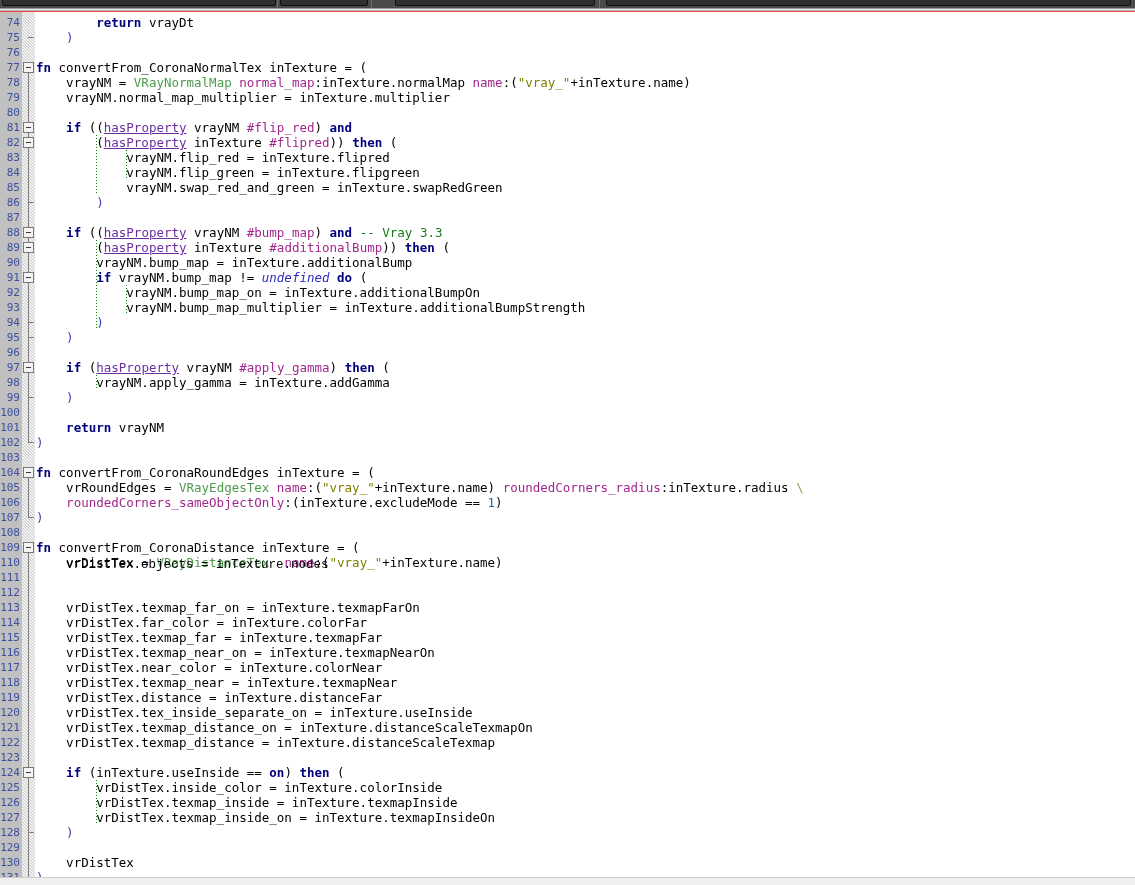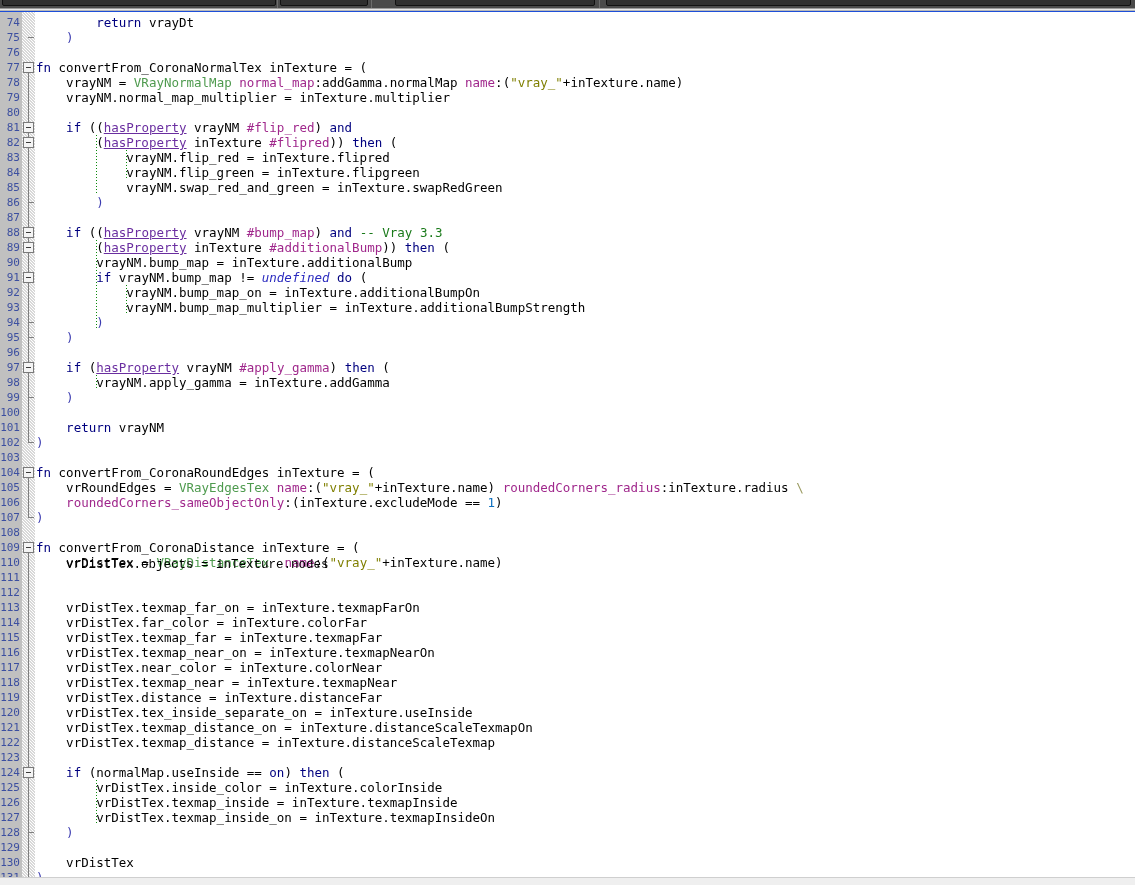--- a/index.html
+++ b/index.html
@@ -15,7 +15,7 @@
   #app {
     position: relative;
     width: 1135px; height: 885px;
-    background: #1d4ed8;
+    background: #ef4444;
   }
 
   

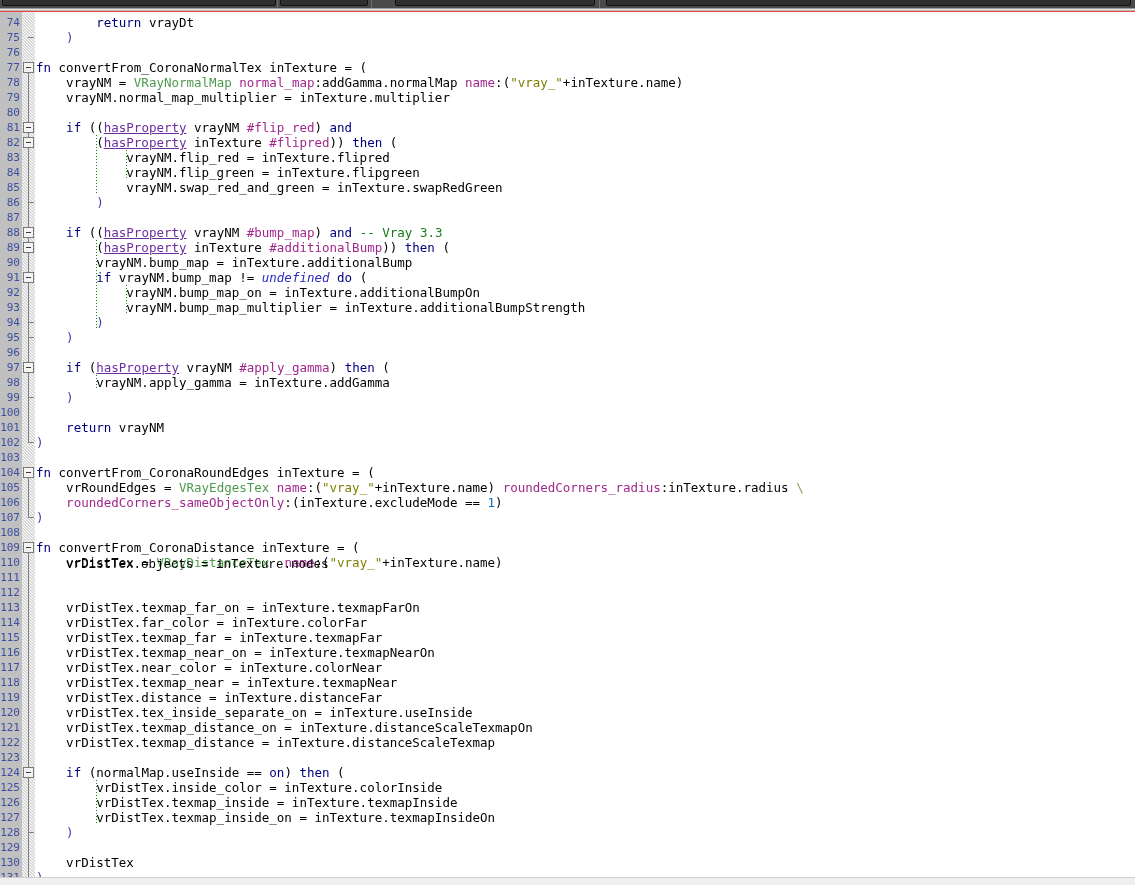--- a/index.html
+++ b/index.html
@@ -144,7 +144,7 @@
   }
 
   
-  .t-kw       { color: #00007f; font-weight: normal; }
+  .t-kw       { color: #00007f; font-weight: bold; }
   .t-class    { color: #4e9a4e; }
   .t-param    { color: #a0288c; }
   .t-fn       { color: #6a2ea0; text-decoration: underline; }

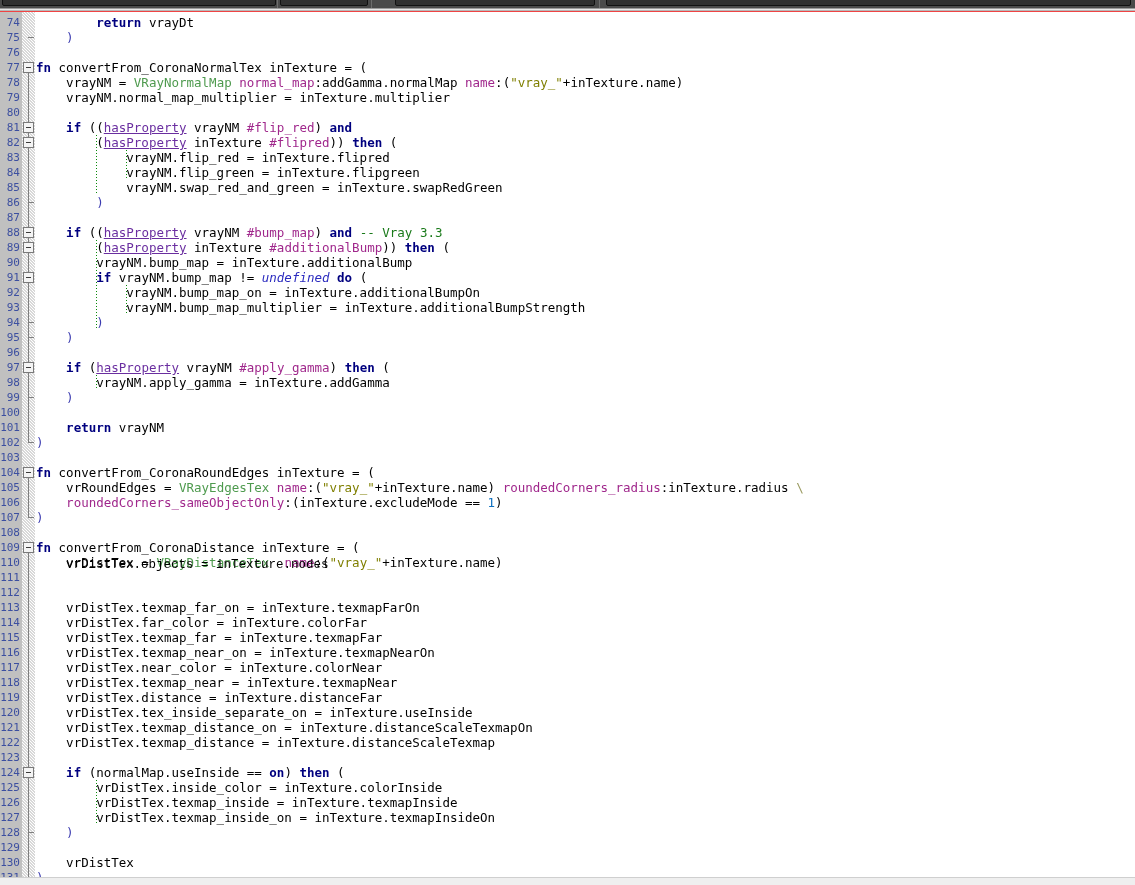--- a/index.html
+++ b/index.html
@@ -278,7 +278,7 @@
         <div class="line" style="top: 18px;"><span class="t-paren">    )</span></div>
         <div class="line" style="top: 33px;"></div>
         <div class="line" style="top: 48px;"><span class="t-kw">fn</span><span class="t-plain"> convertFrom_CoronaNormalTex inTexture = (</span></div>
-        <div class="line" style="top: 63px;"><span class="t-plain">    vrayNM = </span><span class="t-class">VRayNormalMap</span><span class="t-plain"> </span><span class="t-param">normal_map</span><span class="t-plain">:addGamma.normalMap </span><span class="t-param">name</span><span class="t-plain">:(</span><span class="t-str">"vray_"</span><span class="t-plain">+inTexture.name)</span></div>
+        <div class="line" style="top: 63px;"><span class="t-plain">    vrayNM = </span><span class="t-class">VRayNormalMap</span><span class="t-plain"> </span><span class="t-param">normal_map</span><span class="t-plain">:inTexture.normalMap </span><span class="t-param">name</span><span class="t-plain">:(</span><span class="t-str">"vray_"</span><span class="t-plain">+inTexture.name)</span></div>
         <div class="line" style="top: 78px;"><span class="t-plain">    vrayNM.normal_map_multiplier = inTexture.multiplier</span></div>
         <div class="line" style="top: 93px;"></div>
         <div class="line" style="top: 108px;"><span class="t-plain">    </span><span class="t-kw">if</span><span class="t-plain"> ((</span><span class="t-fn">hasProperty</span><span class="t-plain"> vrayNM </span><span class="t-param">#flip_red</span><span class="t-plain">) </span><span class="t-kw">and</span></div>

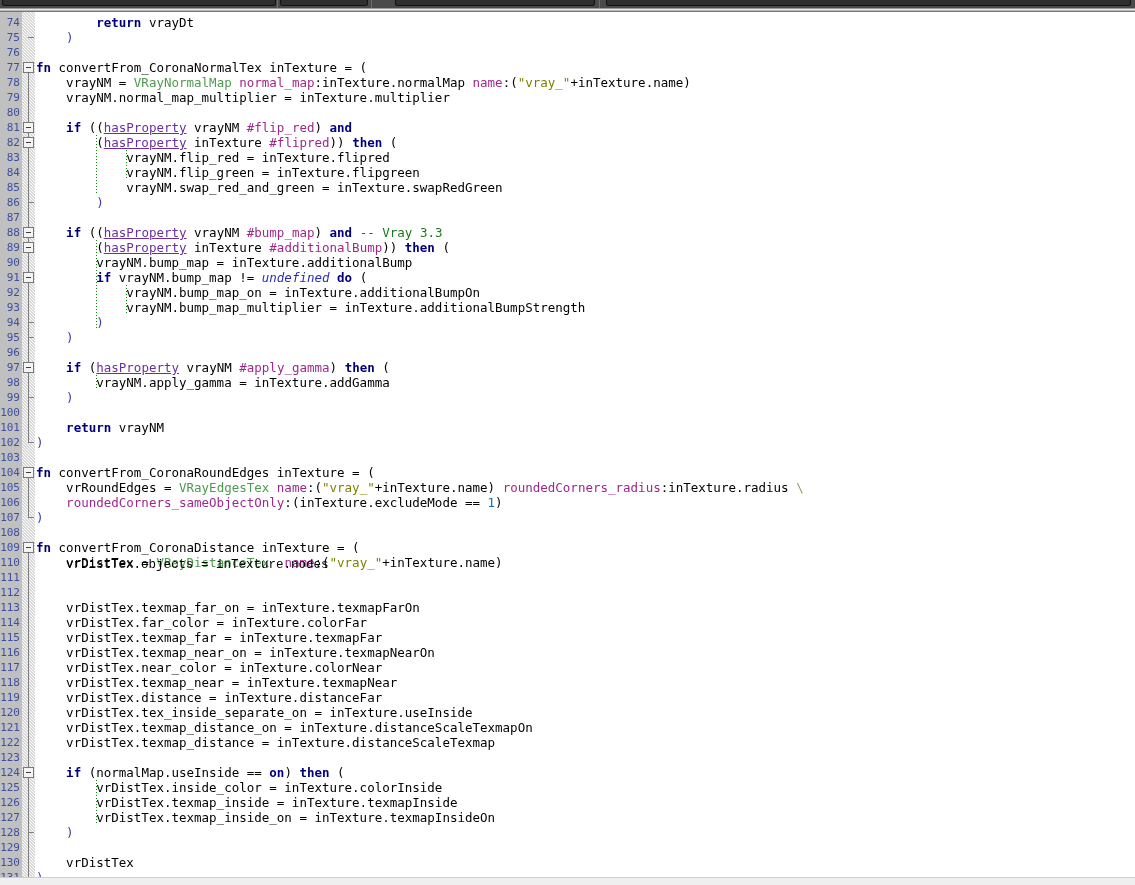--- a/index.html
+++ b/index.html
@@ -324,7 +324,7 @@
         <div class="line" style="top: 708px;"><span class="t-plain">    vrDistTex.texmap_distance_on = inTexture.distanceScaleTexmapOn</span></div>
         <div class="line" style="top: 723px;"><span class="t-plain">    vrDistTex.texmap_distance = inTexture.distanceScaleTexmap</span></div>
         <div class="line" style="top: 738px;"></div>
-        <div class="line" style="top: 753px;"><span class="t-plain">    </span><span class="t-kw">if</span><span class="t-plain"> (normalMap.useInside == </span><span class="t-kw">on</span><span class="t-plain">) </span><span class="t-kw">then</span><span class="t-plain"> (</span></div>
+        <div class="line" style="top: 753px;"><span class="t-plain">    </span><span class="t-kw">if</span><span class="t-plain"> (inTexture.useInside == </span><span class="t-kw">on</span><span class="t-plain">) </span><span class="t-kw">then</span><span class="t-plain"> (</span></div>
         <div class="line" style="top: 768px;"><span class="t-plain">        vrDistTex.inside_color = inTexture.colorInside</span></div>
         <div class="line" style="top: 783px;"><span class="t-plain">        vrDistTex.texmap_inside = inTexture.texmapInside</span></div>
         <div class="line" style="top: 798px;"><span class="t-plain">        vrDistTex.texmap_inside_on = inTexture.texmapInsideOn</span></div>

